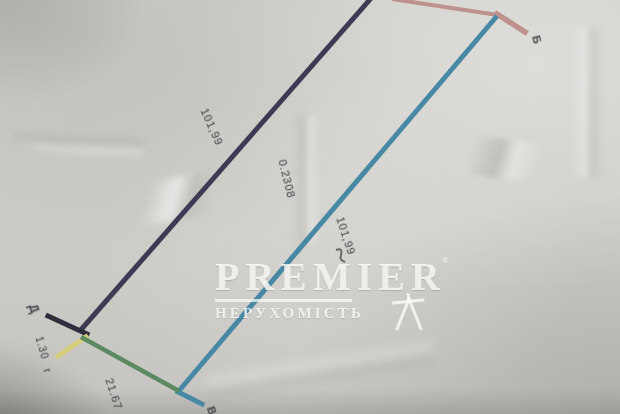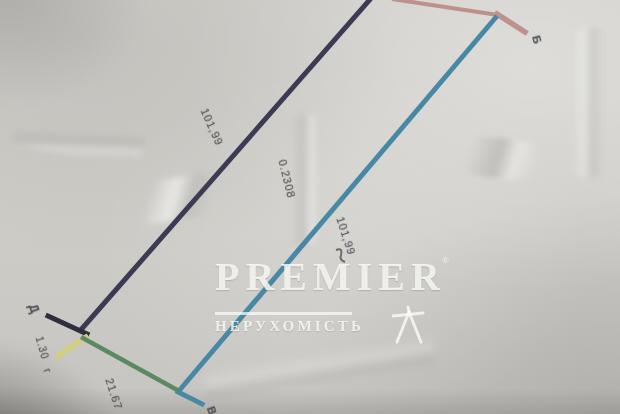--- a/index.html
+++ b/index.html
@@ -61,7 +61,7 @@
   .wm-brand { font-size:40px; font-weight:bold; letter-spacing:6px; line-height:1;
     text-shadow:0 1px 1px rgba(125,124,120,.35); }
   .wm-reg { font-size:9px; margin-left:-4px; margin-top:-2px; }
-  .wm-sub-row { display:flex; align-items:flex-start; margin-top:15px;gap:26px; }
+  .wm-sub-row { display:flex; align-items:flex-start; margin-top:2px;gap:26px; }
   .wm-left { display:flex; flex-direction:column; }
   .wm-rule { width:137px; height:3px; background:rgba(251,251,248,.72); }
   .wm-sub { margin-top:4px; font-size:15px; font-weight:bold; letter-spacing:3.2px; line-height:1;

